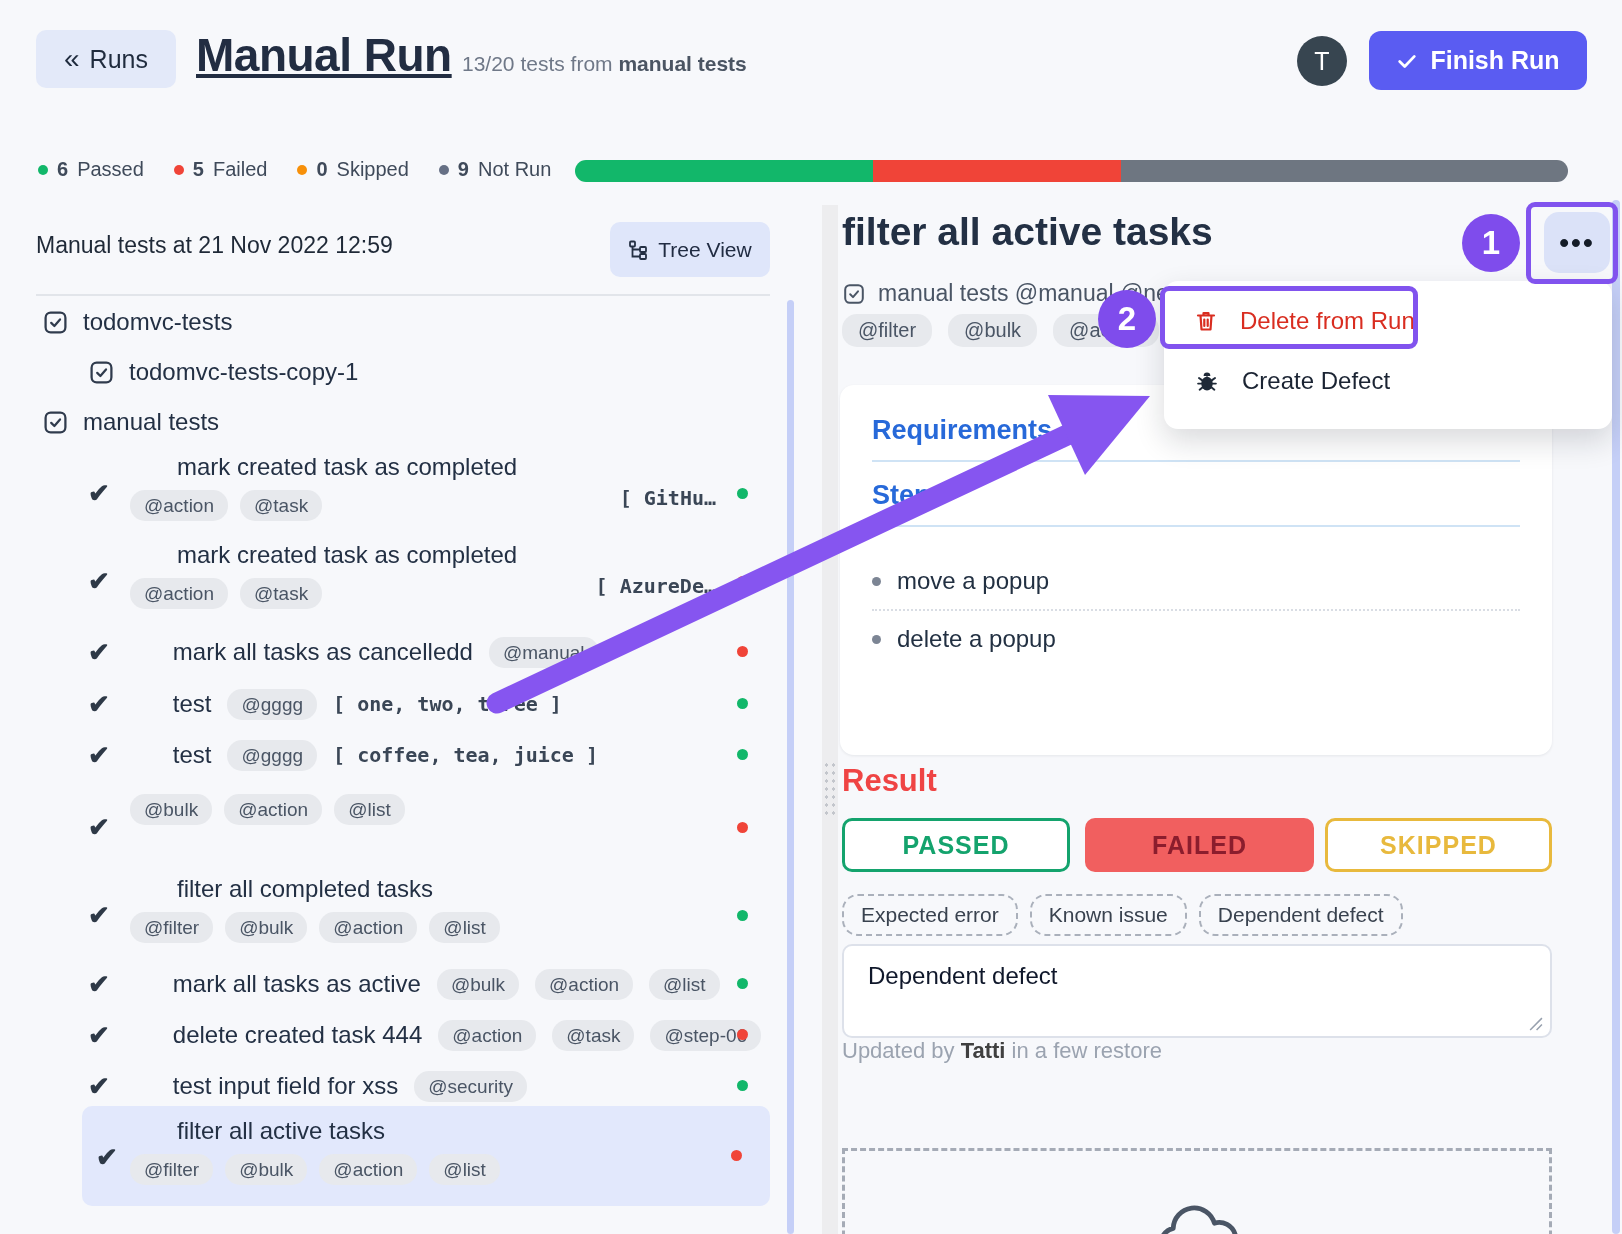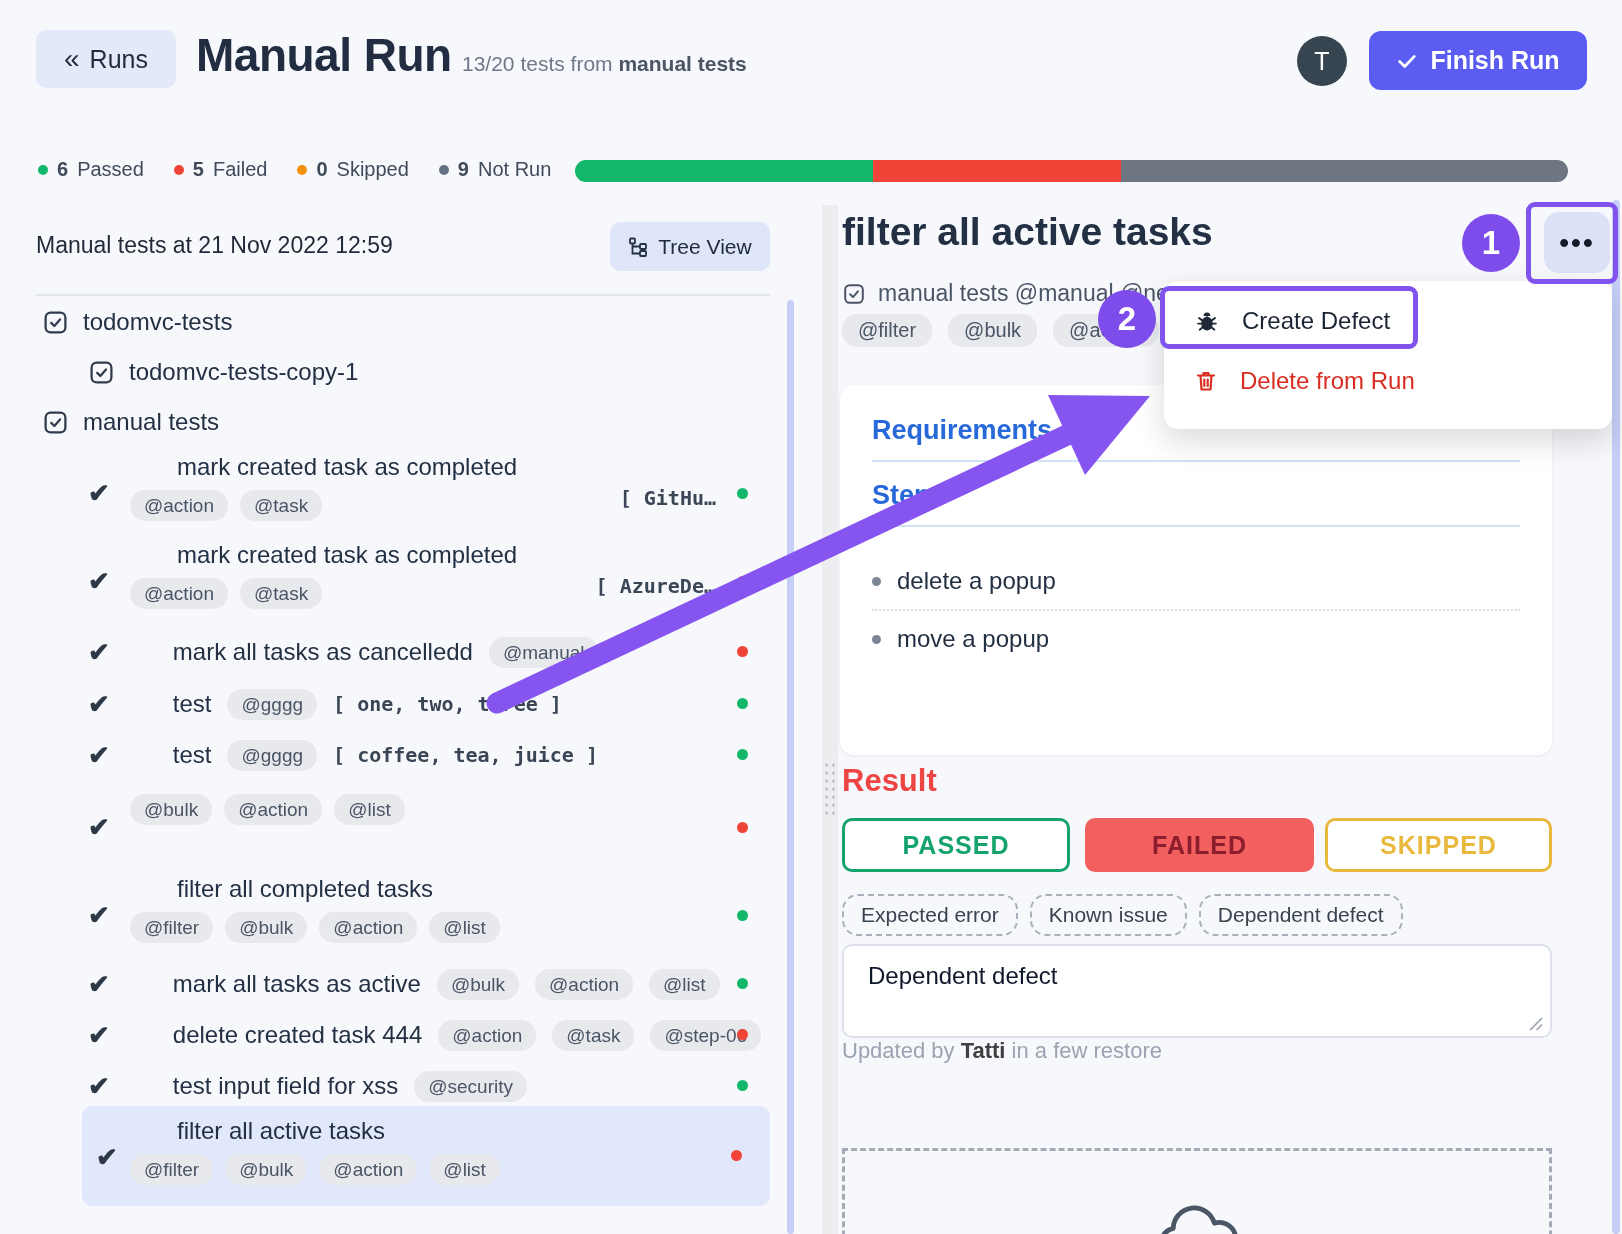--- a/index.html
+++ b/index.html
@@ -11,7 +11,7 @@
     border:none; border-radius:10px; font-family:inherit; font-size:25px; color:#1f2b3e; font-weight:500;
     display:flex; align-items:center; justify-content:center; gap:10px; cursor:pointer; }
   .runs-btn .chev { font-size:28px; line-height:1; }
-  .page-title { position:absolute; left:196px; top:28px; font-size:46px; font-weight:800; letter-spacing:-0.5px; color:#222d42; }
+  .page-title { position:absolute; left:196px; top:28px; font-size:46px; font-weight:800; letter-spacing:-0.5px; color:#222d42;text-decoration:underline; }
   .page-sub { position:absolute; left:462px; top:52px; font-size:21px; color:#6f7888; }
   .page-sub b { color:#4b5563; }
   .avatar { position:absolute; left:1297px; top:36px; width:50px; height:50px; border-radius:50%;

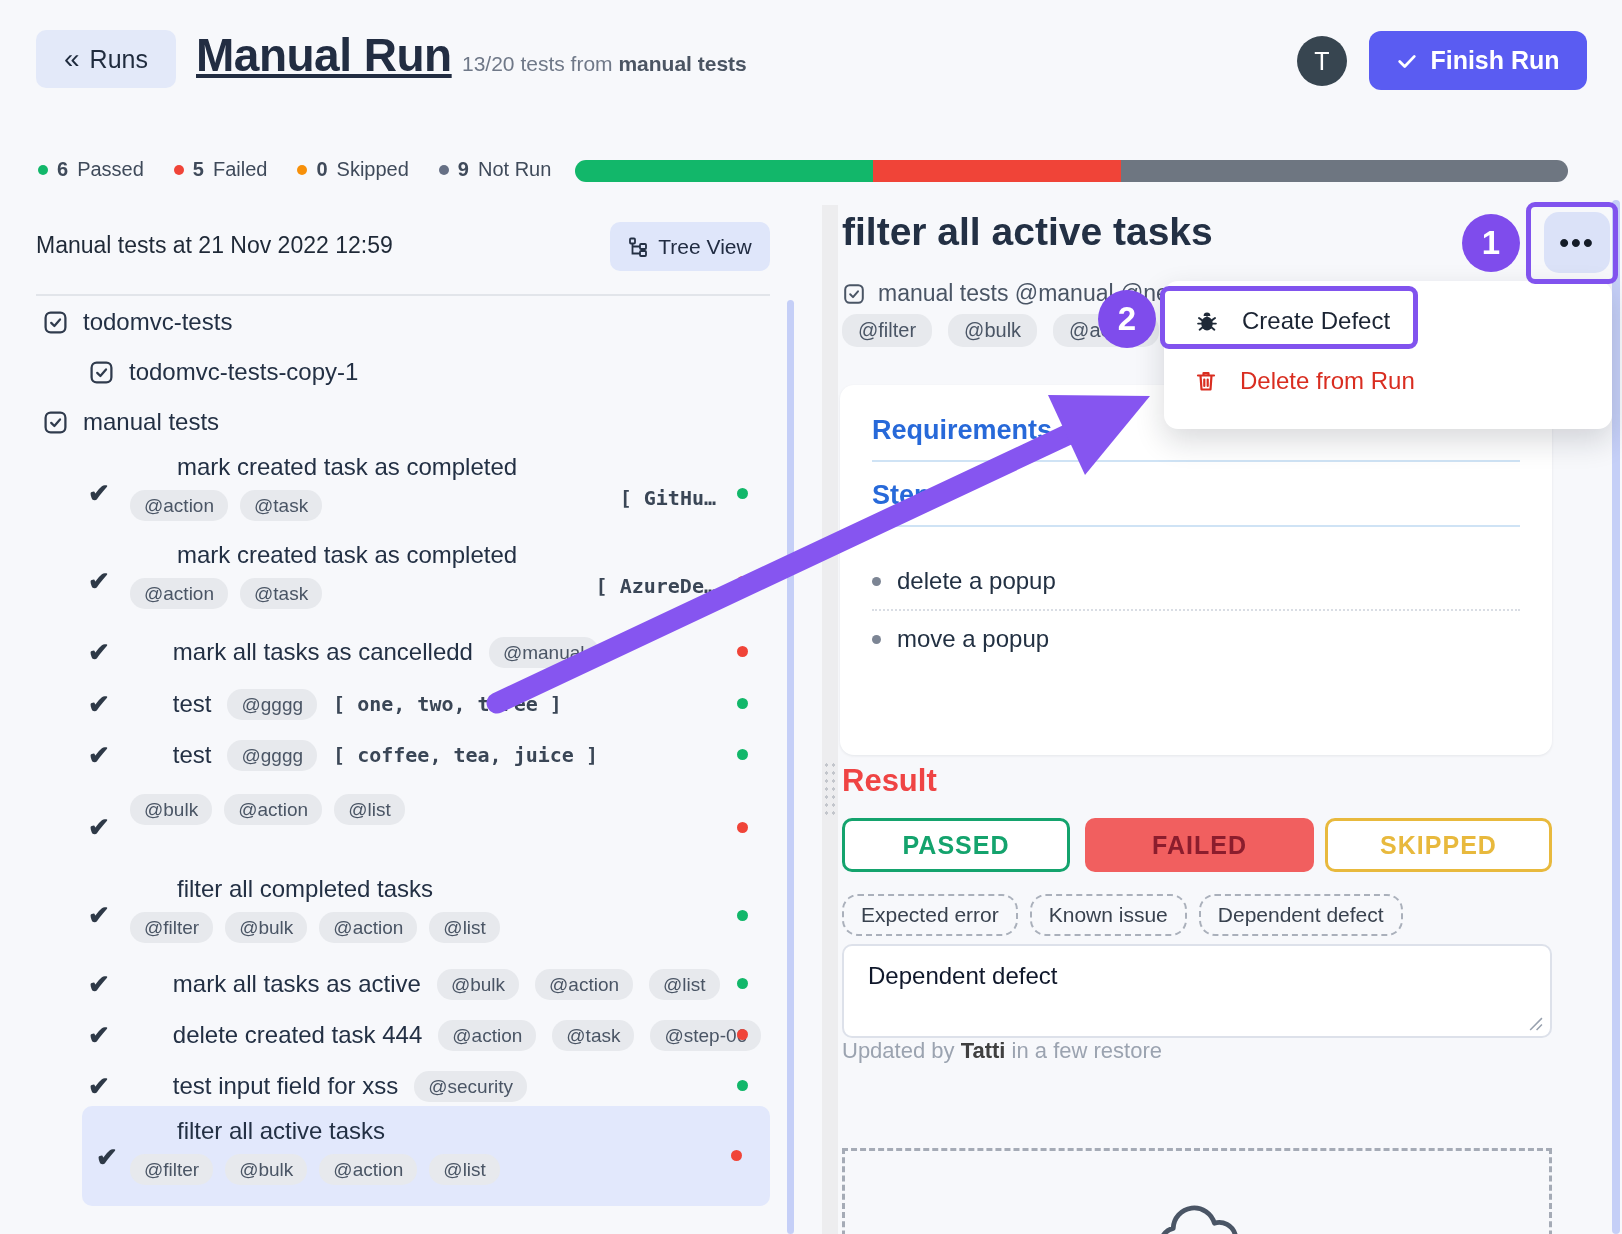--- a/index.html
+++ b/index.html
@@ -32,7 +32,7 @@
 
   
   .lp-title { position:absolute; left:36px; top:232px; font-size:23px; font-weight:500; color:#1f2937; }
-  .tree-btn { position:absolute; left:610px; top:222px; width:160px; height:49px; background:#dfe6fa; border:none;
+  .tree-btn { position:absolute; left:610px; top:222px; width:160px; height:55px; background:#dfe6fa; border:none;
     border-radius:10px; font-family:inherit; font-size:21px; color:#212c42; display:flex; align-items:center;
     justify-content:center; gap:10px; cursor:pointer; }
   .lp-divider { position:absolute; left:36px; top:294px; width:734px; height:2px; background:#e2e5ea; }

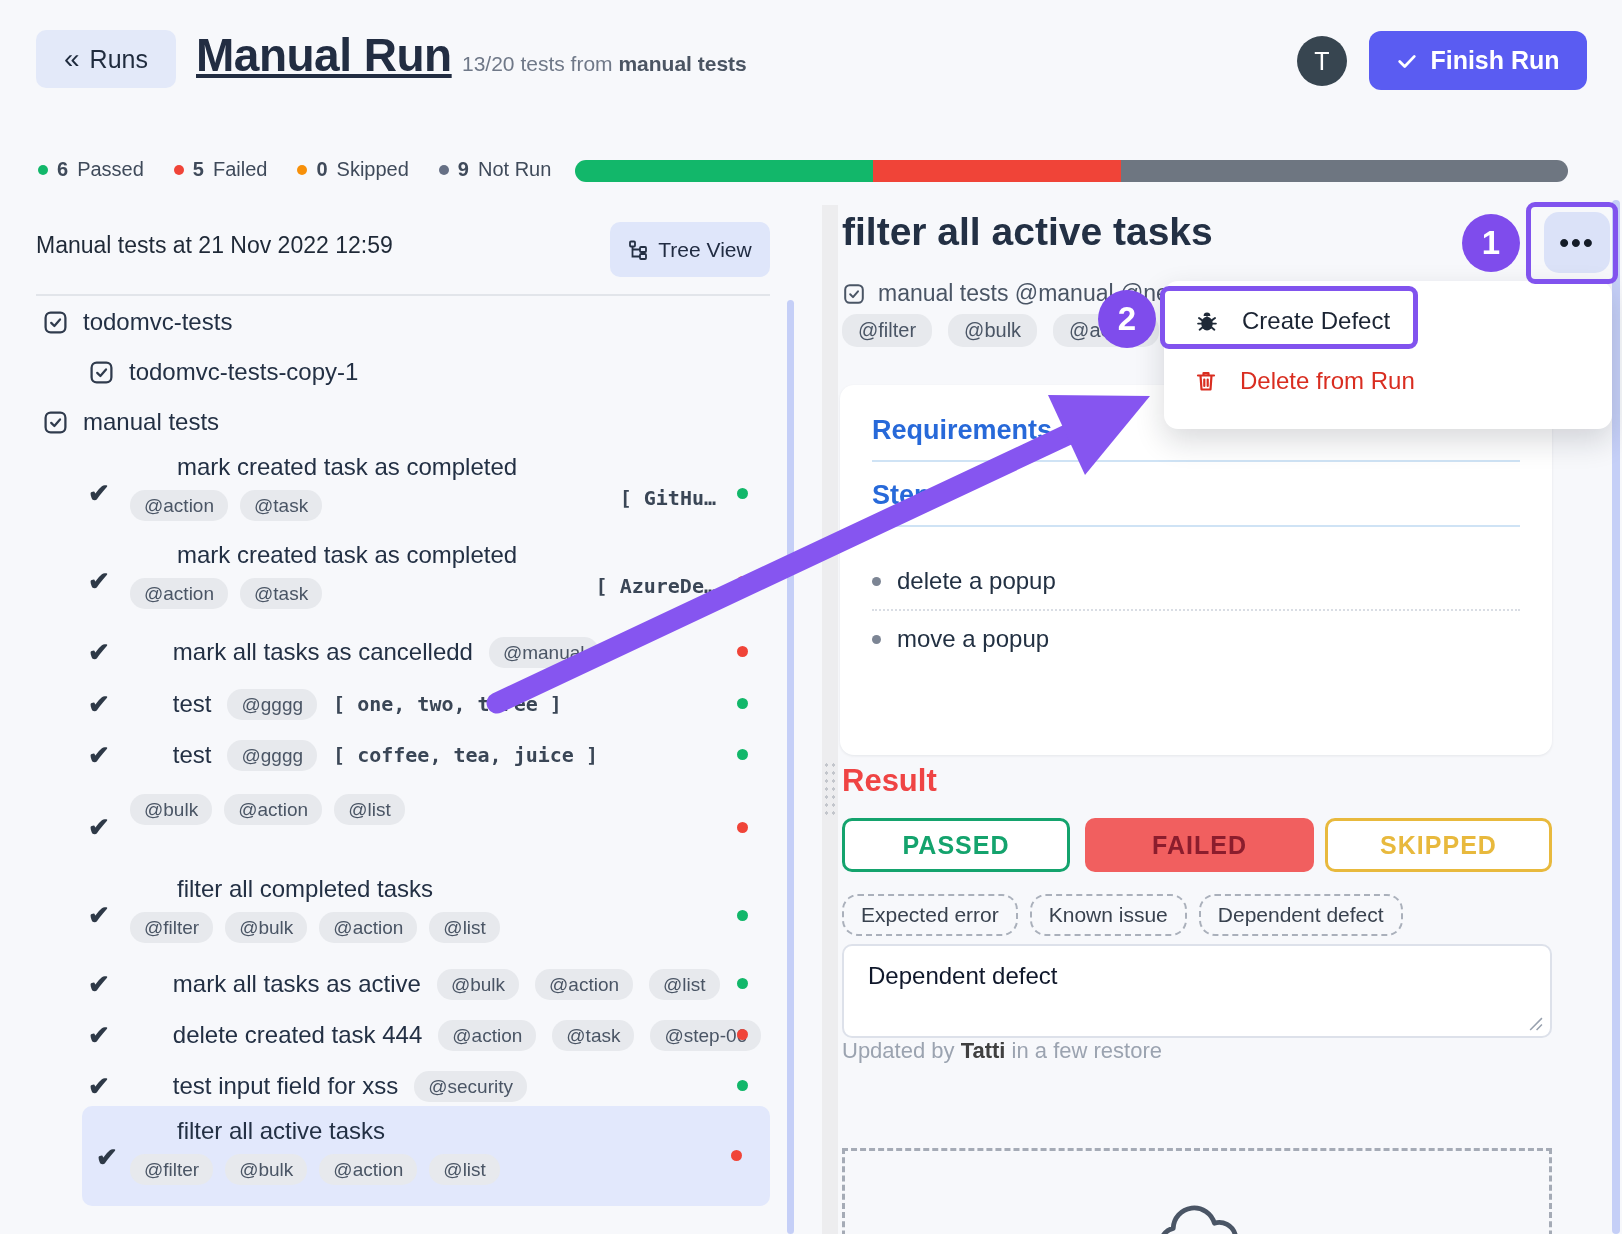--- a/index.html
+++ b/index.html
@@ -338,6 +338,12 @@
   </div>
 
   <div class="menu">
+    <div class="menu-item delete">
+      <svg width="24" height="24" viewBox="0 0 24 24" fill="none" stroke="#d92d20" stroke-width="2.2" stroke-linecap="round" stroke-linejoin="round">
+        <path d="M4 6.5h16M9.5 6.5V4.2h5v2.3M6.5 6.5l1 14h9l1-14M10.3 10.5v6.5M13.7 10.5v6.5"></path>
+      </svg>
+      <span>Delete from Run</span>
+    </div>
     <div class="menu-item create">
       <svg width="26" height="26" viewBox="0 0 24 24">
         <path d="M12 4.2a3.1 3.1 0 0 1 3.1 3.1H8.9A3.1 3.1 0 0 1 12 4.2z" fill="#1f2937"></path>
@@ -345,12 +351,6 @@
         <path d="M12 8.5v11M4.6 9.2l3 2.2M19.4 9.2l-3 2.2M3.8 14.4h3.2M17 14.4h3.2M5.2 20l2.8-2.3M18.8 20 16 17.7" stroke="#1f2937" stroke-width="1.8" fill="none" stroke-linecap="round"></path>
       </svg>
       <span>Create Defect</span>
-    </div>
-    <div class="menu-item delete">
-      <svg width="24" height="24" viewBox="0 0 24 24" fill="none" stroke="#d92d20" stroke-width="2.2" stroke-linecap="round" stroke-linejoin="round">
-        <path d="M4 6.5h16M9.5 6.5V4.2h5v2.3M6.5 6.5l1 14h9l1-14M10.3 10.5v6.5M13.7 10.5v6.5"></path>
-      </svg>
-      <span>Delete from Run</span>
     </div>
   </div>
 

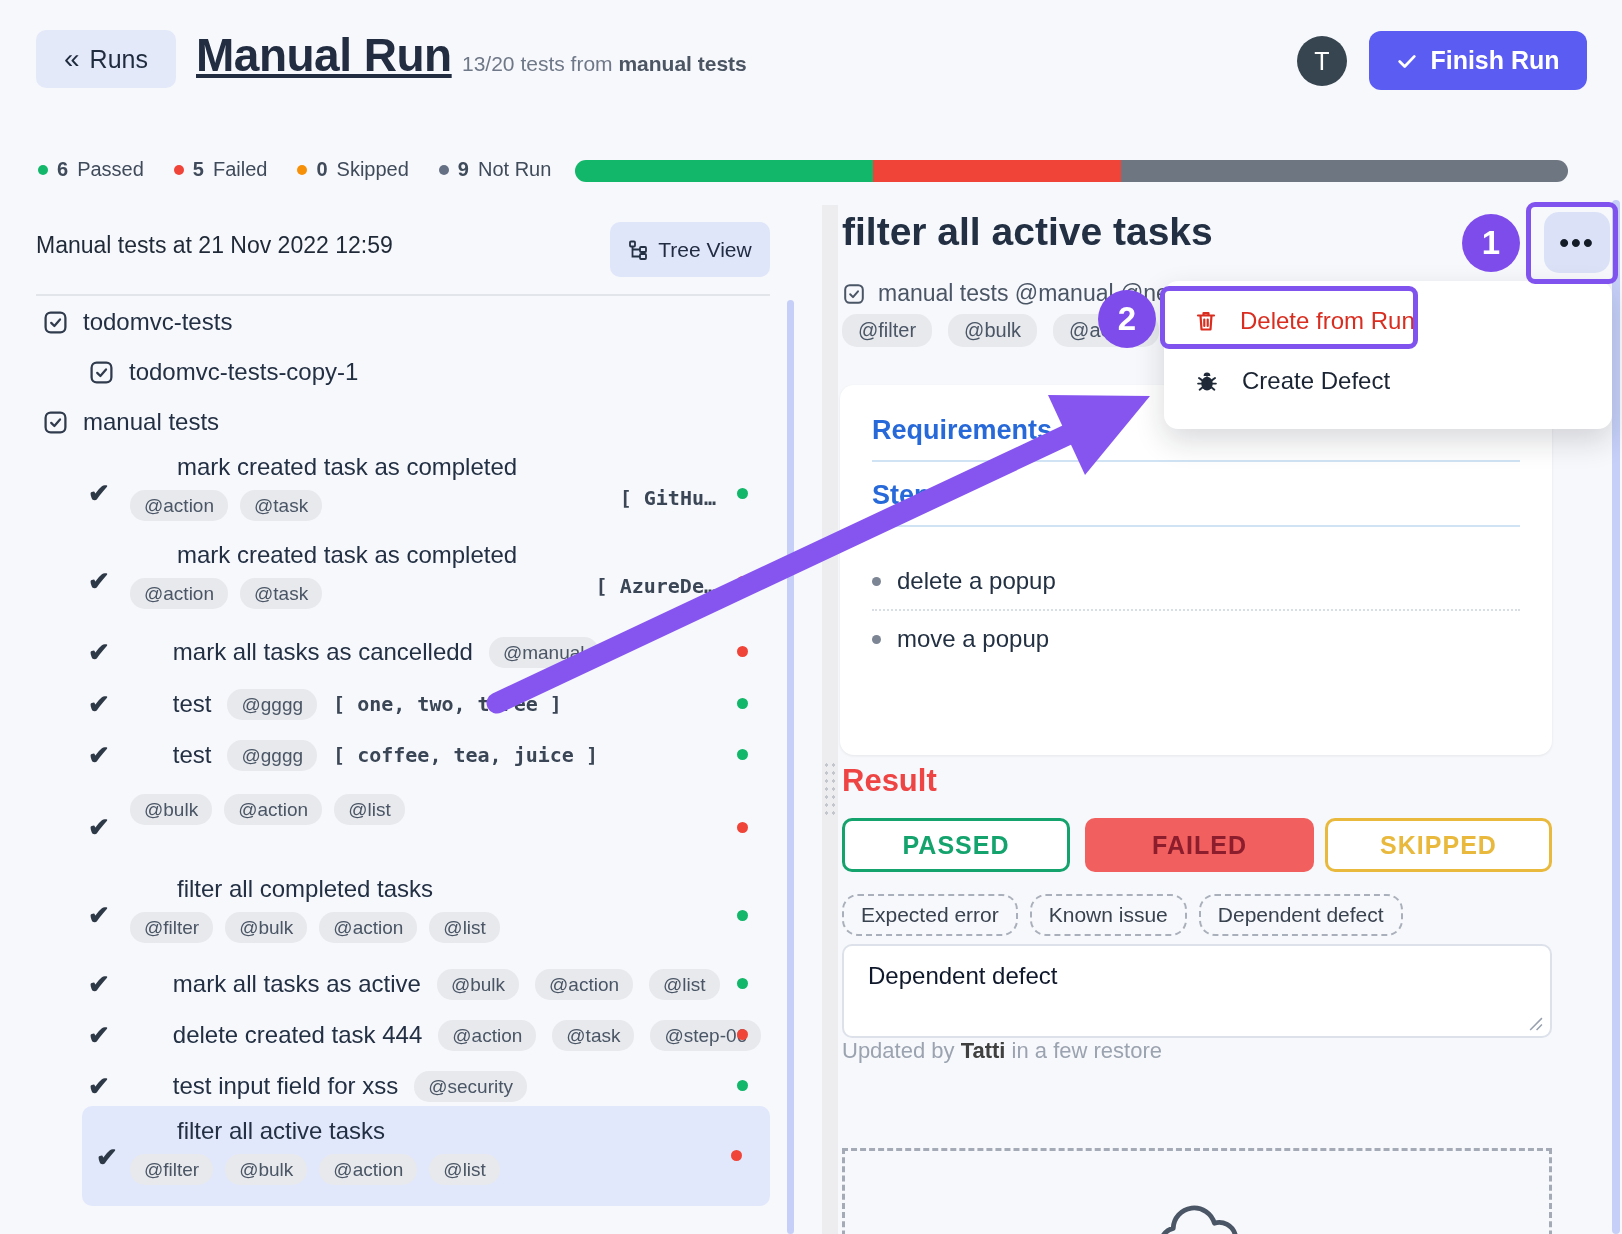--- a/index.html
+++ b/index.html
@@ -362,11 +362,11 @@
     <div class="steps-list">
       <div class="step">
         <span class="bullet"></span>
-        <span>delete a popup</span>
+        <span>move a popup</span>
       </div>
       <div class="step">
         <span class="bullet"></span>
-        <span>move a popup</span>
+        <span>delete a popup</span>
       </div>
     </div>
   </div>

